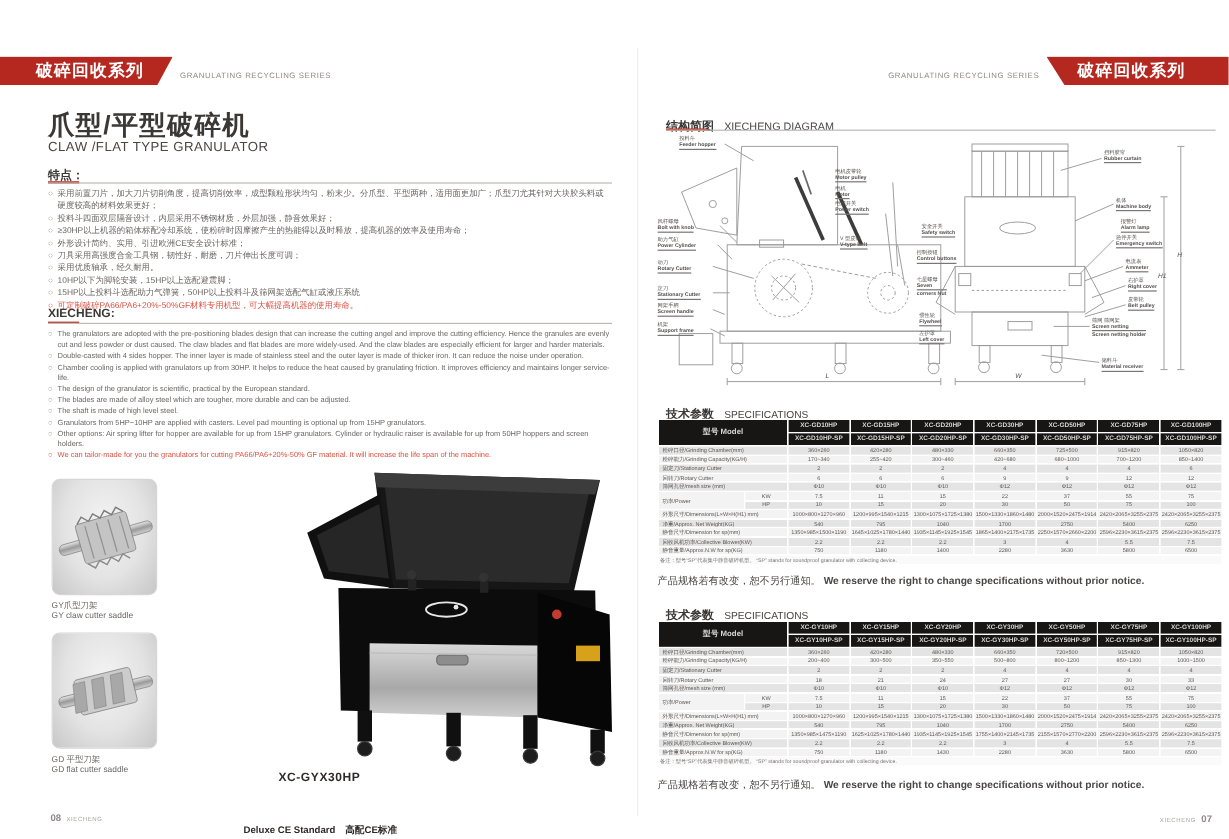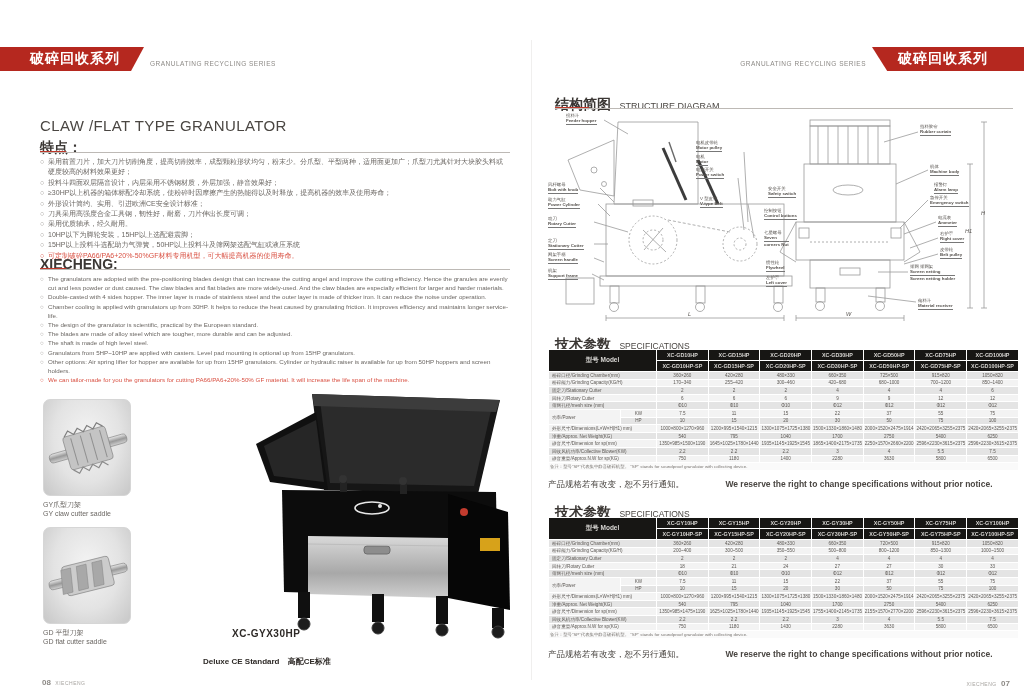--- a/index.html
+++ b/index.html
@@ -78,6 +78,7 @@
 
   <div class="abs" style="left:531px; top:40px; width:1px; height:640px; background:#f0efee;"></div>
 
+  <div class="abs title-cn" style="left:40px; top:90px;">爪型/平型破碎机</div>
   <div class="abs title-en" style="left:40px; top:115px;">CLAW /FLAT TYPE GRANULATOR</div>
 
   <div class="abs sec-head" style="left:40px; top:139px;">特点：</div>

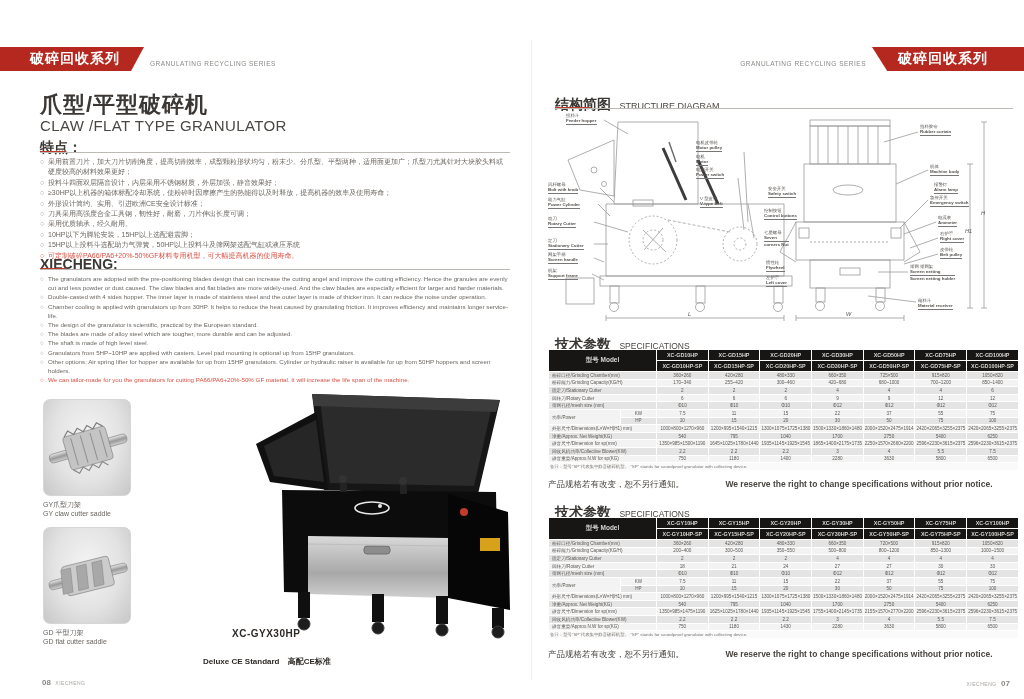--- a/index.html
+++ b/index.html
@@ -16,7 +16,7 @@
   
   .title-cn { font-size:22px; font-weight:bold; color:#3b3734; letter-spacing:1px; }
   .title-en { font-size:15px; color:#4a4642; letter-spacing:.4px; margin-top:2px; }
-  .sec-head { font-size:14px; font-weight:bold; color:#3b3734; }
+  .sec-head { font-size:10px; font-weight:bold; color:#3b3734; }
   .hairline { height:1px; background:#bdb9b5; }
   .redline { height:2px; background:#c0392b; }
 

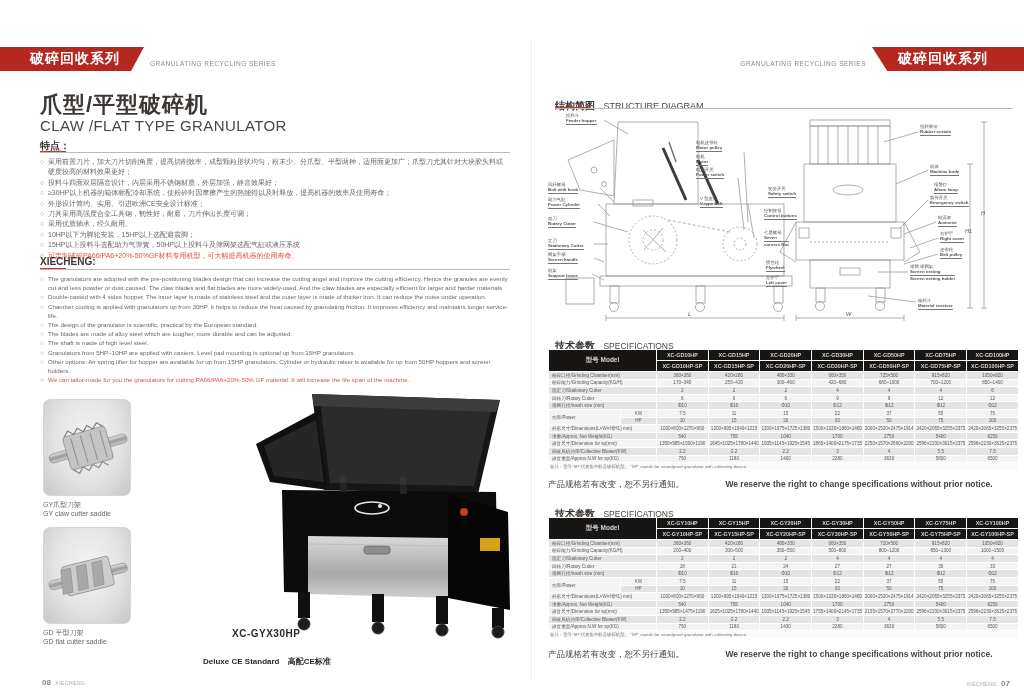--- a/index.html
+++ b/index.html
@@ -265,7 +265,7 @@
 
   <div class="abs" style="left:555px; top:95px;">
     <span class="sec-head">结构简图</span>
-    <span style="font-size:9px; color:#4a4642; margin-left:4px;">STRUCTURE DIAGRAM</span>
+    <span style="font-size:9px; color:#4a4642; margin-left:4px;">XIECHENG DIAGRAM</span>
   </div>
   <div class="abs redline" style="left:555px; top:107px; width:34px;"></div>
   <div class="abs hairline" style="left:555px; top:108px; width:458px;"></div>

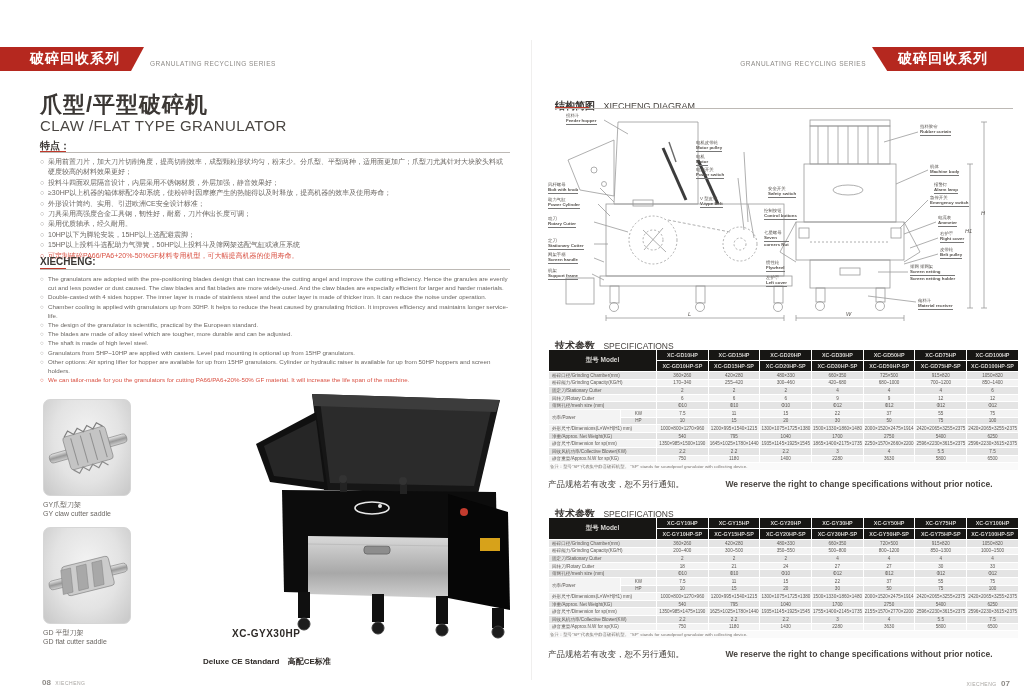--- a/index.html
+++ b/index.html
@@ -15,7 +15,7 @@
 
   
   .title-cn { font-size:22px; font-weight:bold; color:#3b3734; letter-spacing:1px; }
-  .title-en { font-size:15px; color:#4a4642; letter-spacing:.4px; margin-top:2px; }
+  .title-en { font-size:11px; color:#4a4642; letter-spacing:.4px; margin-top:2px; }
   .sec-head { font-size:10px; font-weight:bold; color:#3b3734; }
   .hairline { height:1px; background:#bdb9b5; }
   .redline { height:2px; background:#c0392b; }

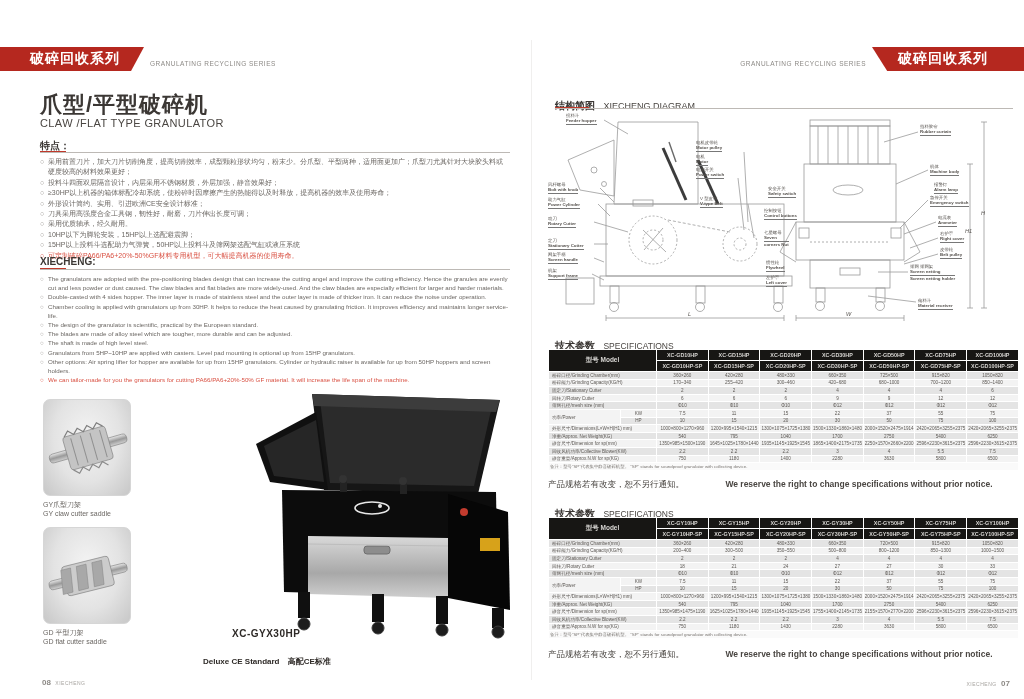--- a/index.html
+++ b/index.html
@@ -59,7 +59,7 @@
   table.spec tbody tr:nth-child(even) td { background:#f3f3f3; }
   table.spec td.note { text-align:left; background:#fafafa !important; color:#7a7672; font-size:4.4px; }
   .disclaimer { font-size:8.5px; color:#4a4642; }
-  .disclaimer b { font-weight:bold;margin-left:39px; }
+  .disclaimer b { font-weight:bold; }
 </style>
 </head>
 <body>

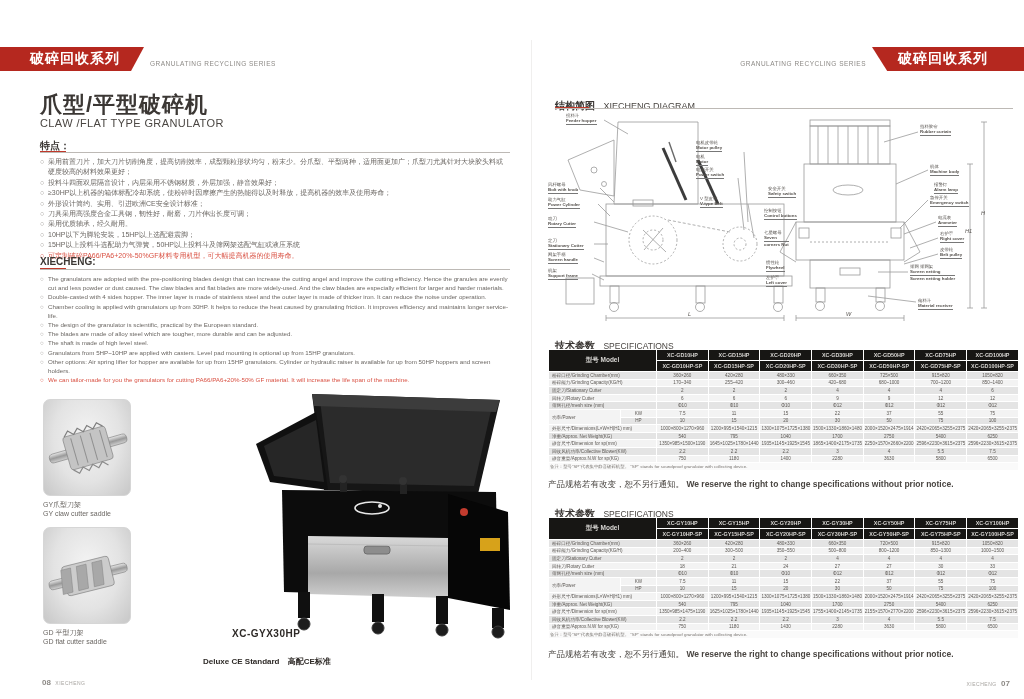--- a/index.html
+++ b/index.html
@@ -252,7 +252,7 @@
       <circle cx="286" cy="246" r="6" fill="#1d1d1d" stroke="#3a3a3a"></circle>
     </svg>
   </div>
-  <div class="abs machine-model" style="left:232px; top:628px;">XC-GYX30HP</div>
+  <div class="abs machine-model" style="left:232px; top:643px;">XC-GYX30HP</div>
   <div class="abs machine-caption" style="left:203px; top:656px;">
     <span>Deluxe CE Standard</span>
     <span style="margin-left:6px;">高配CE标准</span>

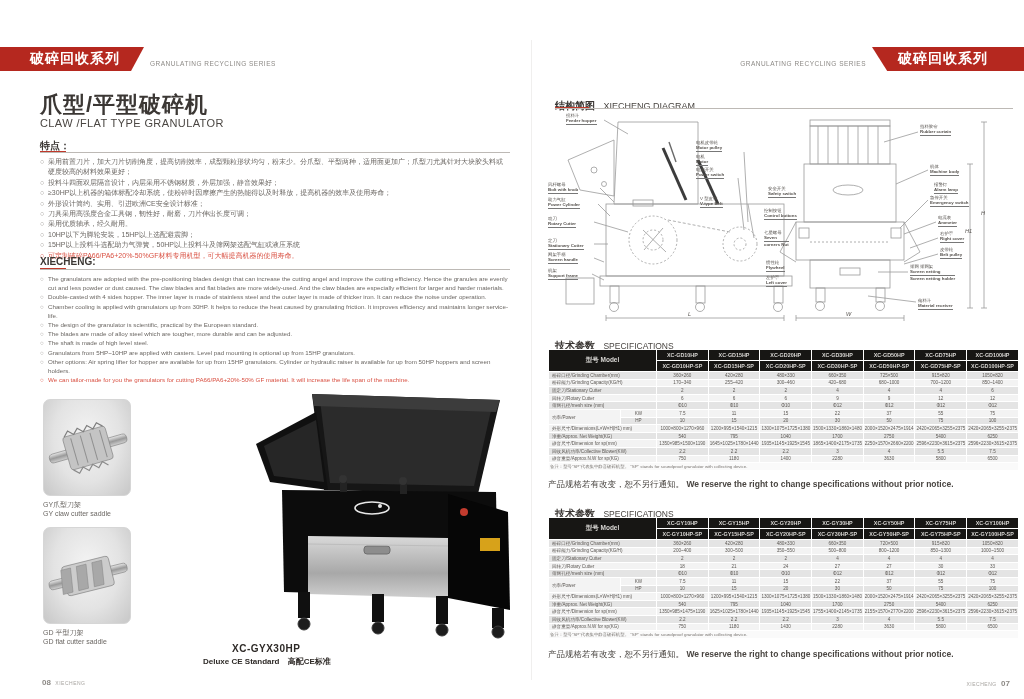--- a/index.html
+++ b/index.html
@@ -253,7 +253,7 @@
     </svg>
   </div>
   <div class="abs machine-model" style="left:232px; top:643px;">XC-GYX30HP</div>
-  <div class="abs machine-caption" style="left:203px; top:656px;">
+  <div class="abs machine-caption" style="left:203px; top:686px;">
     <span>Deluxe CE Standard</span>
     <span style="margin-left:6px;">高配CE标准</span>
   </div>

